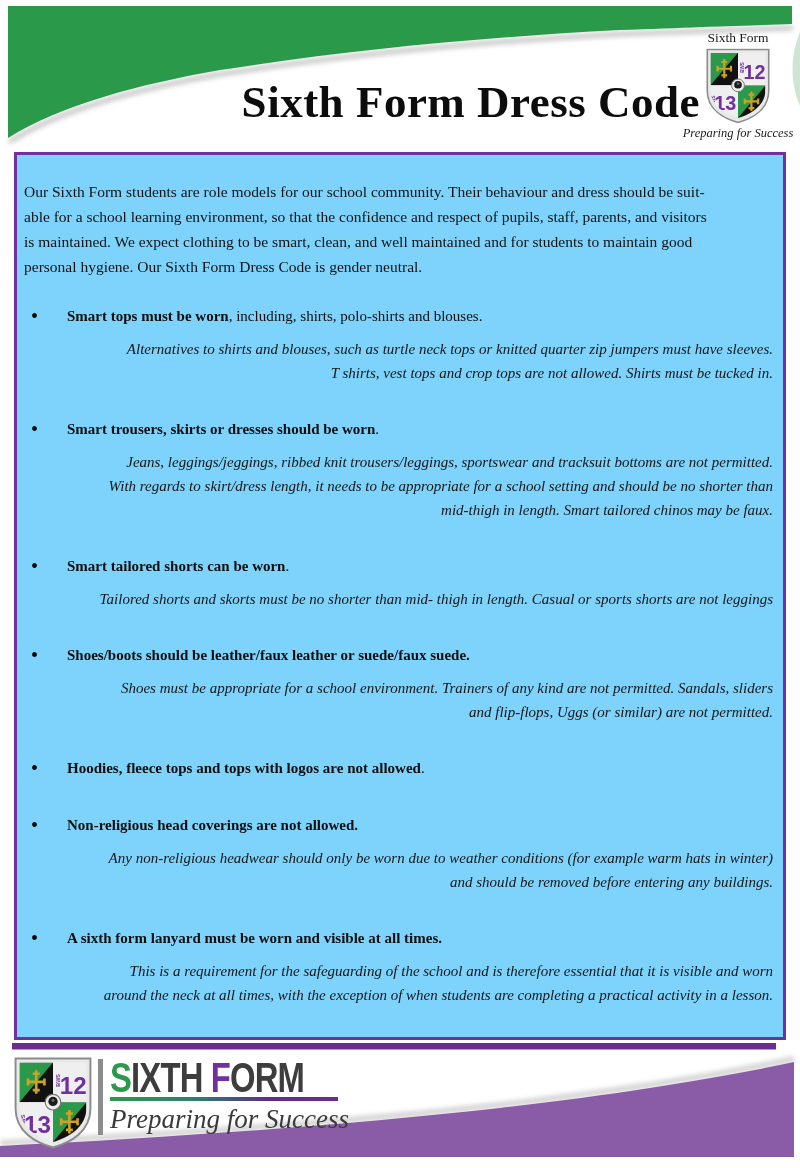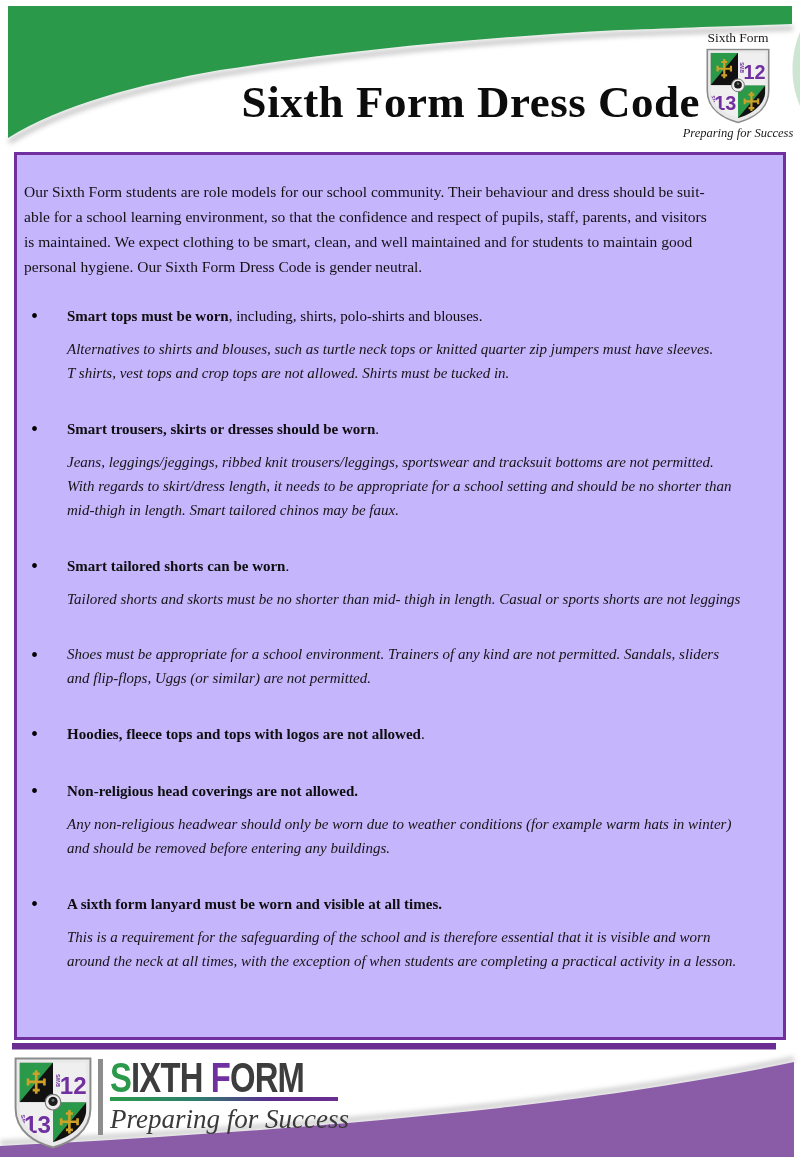--- a/index.html
+++ b/index.html
@@ -31,7 +31,7 @@
   
   .content-box{
     position:absolute;left:14px;top:152px;width:772px;height:888px;
-    border:3px solid var(--purple-border);background:#c4b5fd;
+    border:3px solid var(--purple-border);background:#7dd3fc;
   }
   .intro{
     margin:24px 10px 0 7px;font-size:15.5px;line-height:25px;

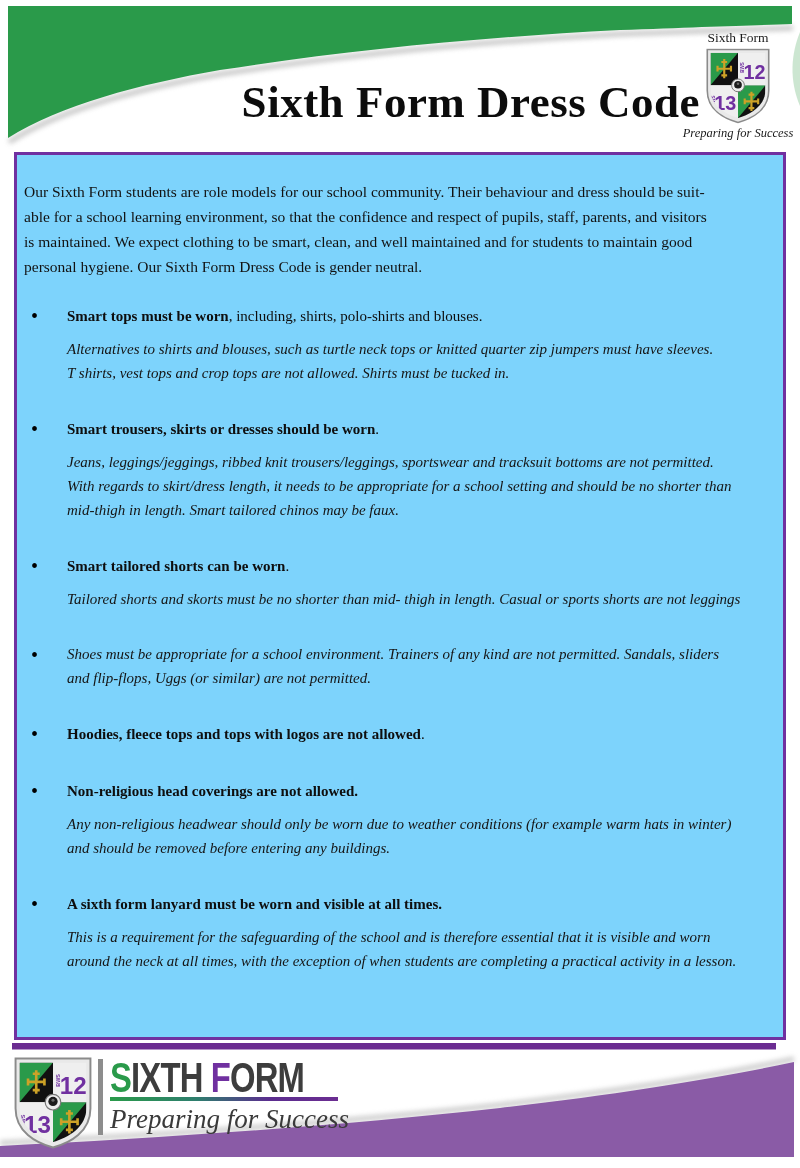--- a/index.html
+++ b/index.html
@@ -46,7 +46,7 @@
   .rule-heading .bold{font-weight:700;}
   .rule-detail{
     margin-top:8px;font-size:15px;line-height:24px;font-style:italic;
-    white-space:pre-line;color:#151515;
+    white-space:pre-line;color:#151515;text-align:right;
   }
   .rule-detail:empty{display:none;margin:0;}
 

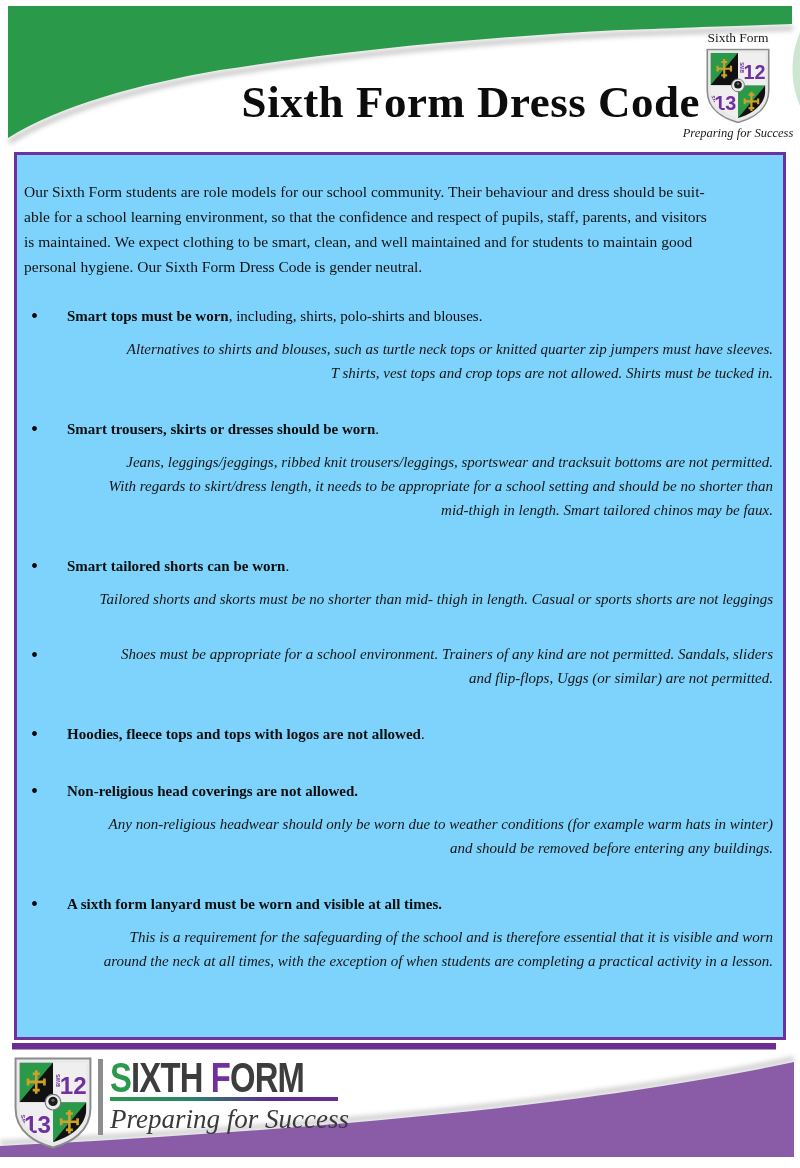--- a/index.html
+++ b/index.html
@@ -163,6 +163,7 @@
 
     <div class="rule">
       <span class="bullet">•</span>
+      <div class="rule-heading"><span class="bold">Shoes/boots should be leather/faux leather or suede/faux suede.</span><span></span></div>
       <div class="rule-detail">Shoes must be appropriate for a school environment.  Trainers of any kind are not permitted. Sandals, sliders
 and flip-flops, Uggs (or similar) are not permitted.</div>
     </div>

